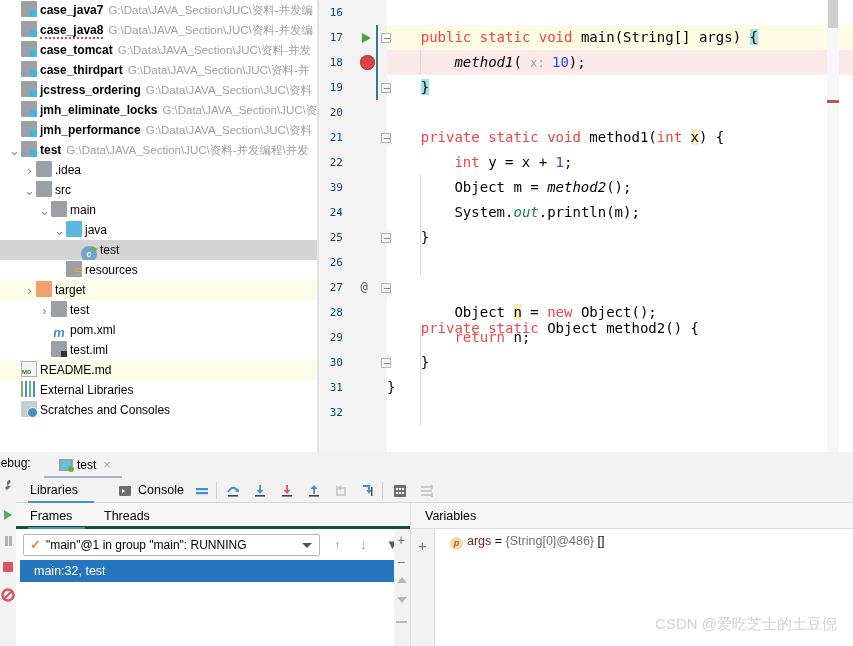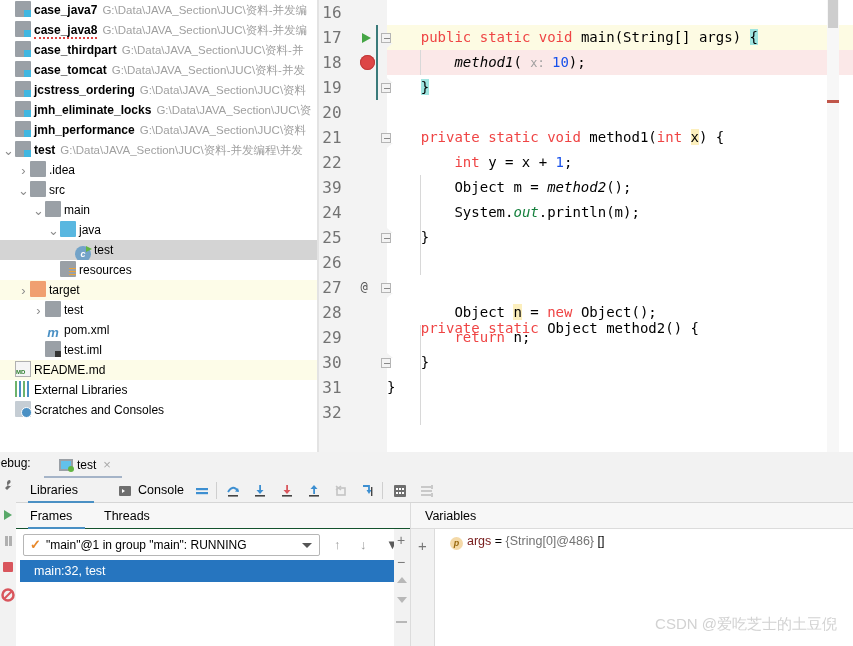--- a/index.html
+++ b/index.html
@@ -25,7 +25,7 @@
   }
   .trow {
     position:relative; height:20px; line-height:20px;
-    white-space:nowrap; padding-left:2px; overflow:hidden;
+    white-space:nowrap; padding-left:8px; overflow:hidden;
   }
   .trow.sel { background:#d4d4d4; }
   .trow.yel { background:#fdfce8; }

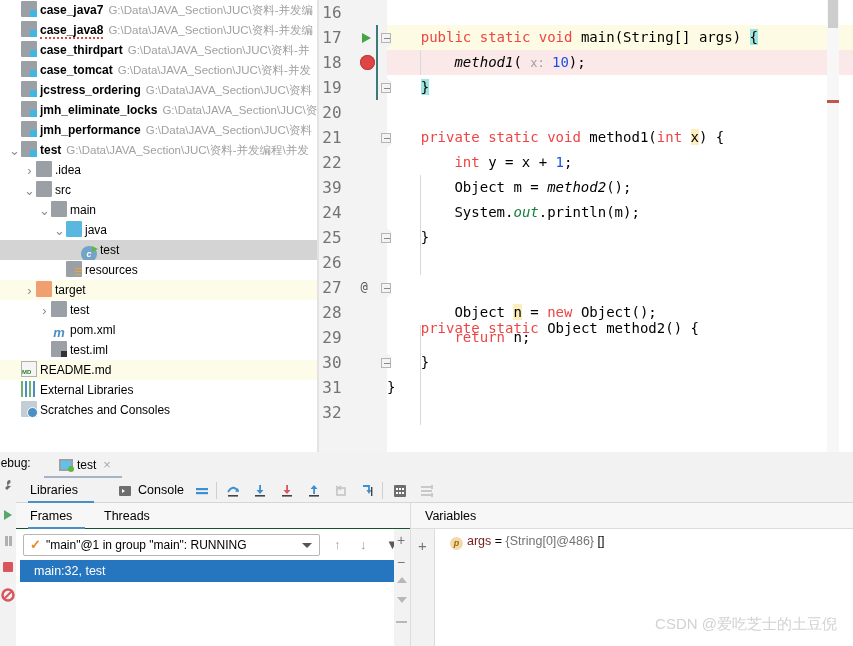--- a/index.html
+++ b/index.html
@@ -76,7 +76,7 @@
   .gutter { position:absolute; left:0; top:0; width:68px; height:452px; background:#f3f3f3; }
   .lnum {
     position:absolute; right:44px; top:0; width:22px; height:25px; line-height:25px;
-    text-align:center; color:#737373; font-family:"DejaVu Sans Mono", monospace; font-size:16px;
+    text-align:right; color:#0c4a6e; font-family:"DejaVu Sans Mono", monospace; font-size:11px;
   }
   .gmark { position:absolute; left:40px; top:0; width:20px; height:25px; }
   .run-tri {

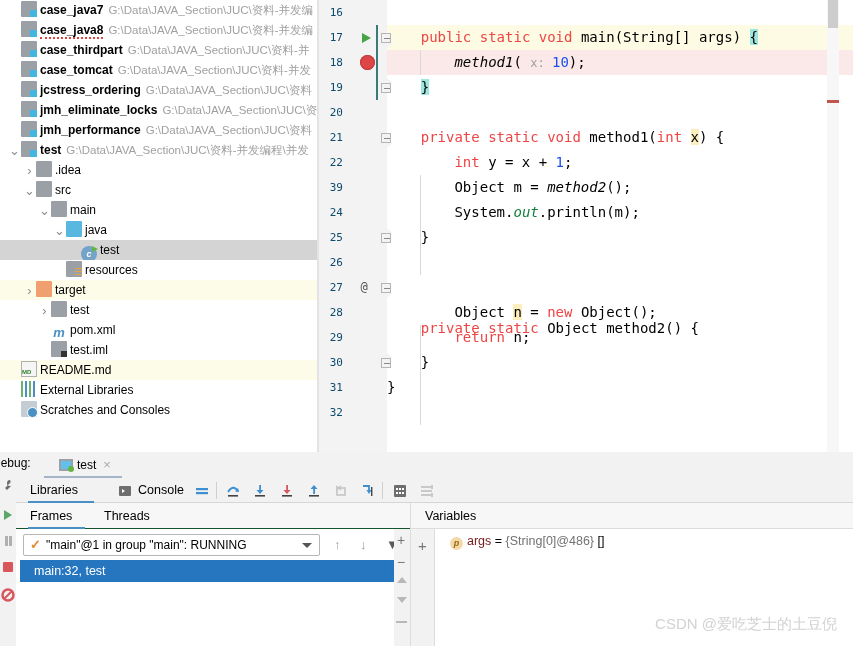--- a/index.html
+++ b/index.html
@@ -208,8 +208,8 @@
     <div class="tree" id="tree">
         <div class="trow"><span style="display: inline-block; width: 0px;"></span><span class="arrow">&nbsp;</span><span class="ico ic-module"></span><span class="nm">case_java7</span><span class="pth">G:\Data\JAVA_Section\JUC\资料-并发编</span></div>
         <div class="trow"><span style="display: inline-block; width: 0px;"></span><span class="arrow">&nbsp;</span><span class="ico ic-module"></span><span class="nm squiggle">case_java8</span><span class="pth">G:\Data\JAVA_Section\JUC\资料-并发编</span></div>
+        <div class="trow"><span style="display: inline-block; width: 0px;"></span><span class="arrow">&nbsp;</span><span class="ico ic-module"></span><span class="nm">case_tomcat</span><span class="pth">G:\Data\JAVA_Section\JUC\资料-并发</span></div>
         <div class="trow"><span style="display: inline-block; width: 0px;"></span><span class="arrow">&nbsp;</span><span class="ico ic-module"></span><span class="nm">case_thirdpart</span><span class="pth">G:\Data\JAVA_Section\JUC\资料-并</span></div>
-        <div class="trow"><span style="display: inline-block; width: 0px;"></span><span class="arrow">&nbsp;</span><span class="ico ic-module"></span><span class="nm">case_tomcat</span><span class="pth">G:\Data\JAVA_Section\JUC\资料-并发</span></div>
         <div class="trow"><span style="display: inline-block; width: 0px;"></span><span class="arrow">&nbsp;</span><span class="ico ic-module"></span><span class="nm">jcstress_ordering</span><span class="pth">G:\Data\JAVA_Section\JUC\资料</span></div>
         <div class="trow"><span style="display: inline-block; width: 0px;"></span><span class="arrow">&nbsp;</span><span class="ico ic-module"></span><span class="nm">jmh_eliminate_locks</span><span class="pth">G:\Data\JAVA_Section\JUC\资</span></div>
         <div class="trow"><span style="display: inline-block; width: 0px;"></span><span class="arrow">&nbsp;</span><span class="ico ic-module"></span><span class="nm">jmh_performance</span><span class="pth">G:\Data\JAVA_Section\JUC\资料</span></div>

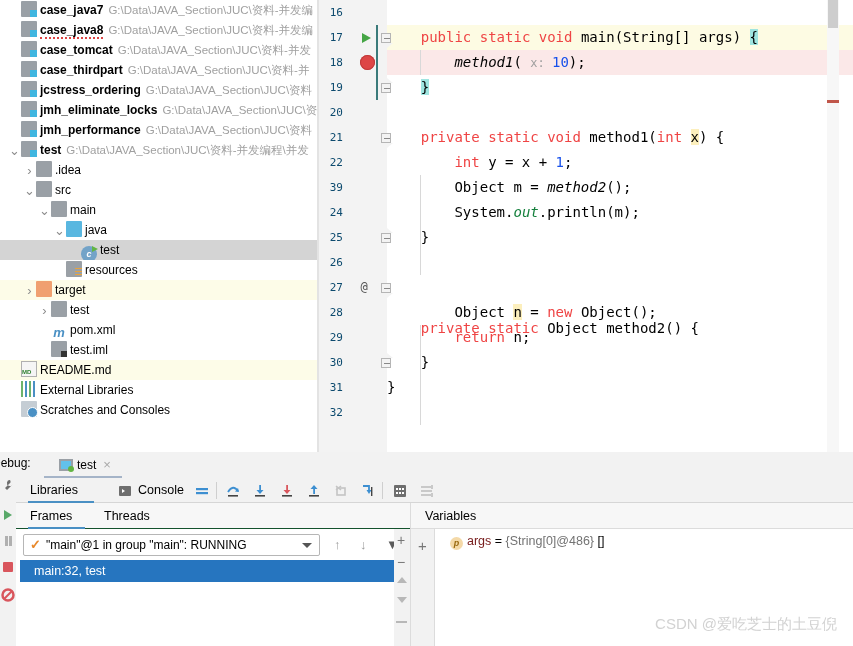--- a/index.html
+++ b/index.html
@@ -157,7 +157,7 @@
   .tb-sep { position:absolute; top:4px; width:1px; height:17px; background:#cfcfcf; }
 
   .sub-tabs { position:absolute; left:16px; top:51px; width:394px; height:26px; background:#f7f7f7;
-              border-bottom:1px solid #14532d; }
+              border-bottom:3px solid #14532d; }
   .sub-tab { position:absolute; top:0; height:26px; line-height:26px; font-size:12.5px; color:#000; }
   .sub-underline { position:absolute; top:24px; height:2px; background:#4a90c4; }
 

